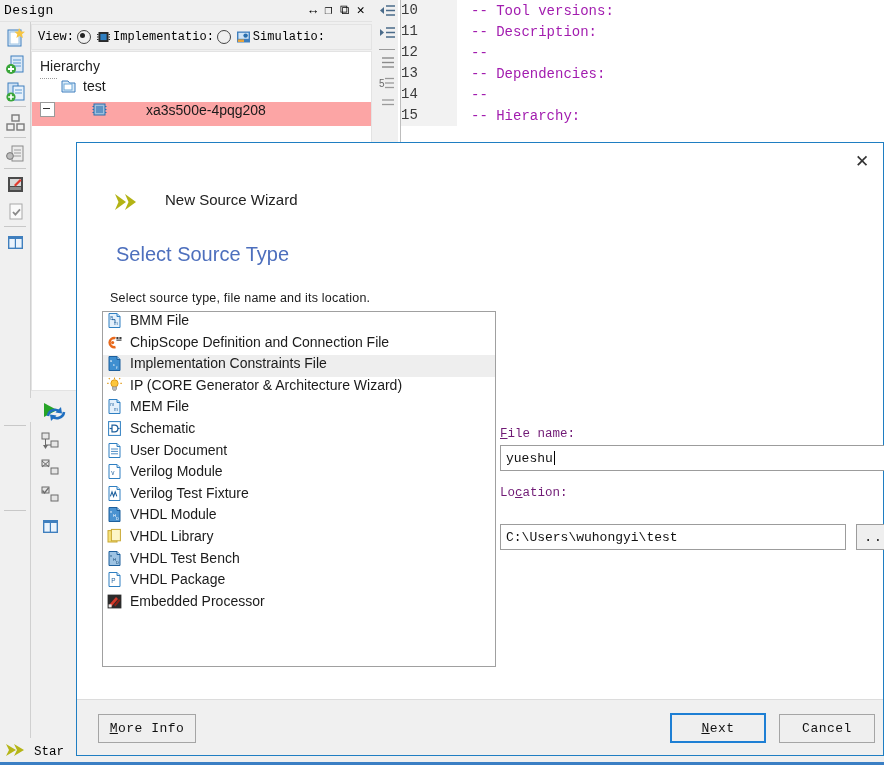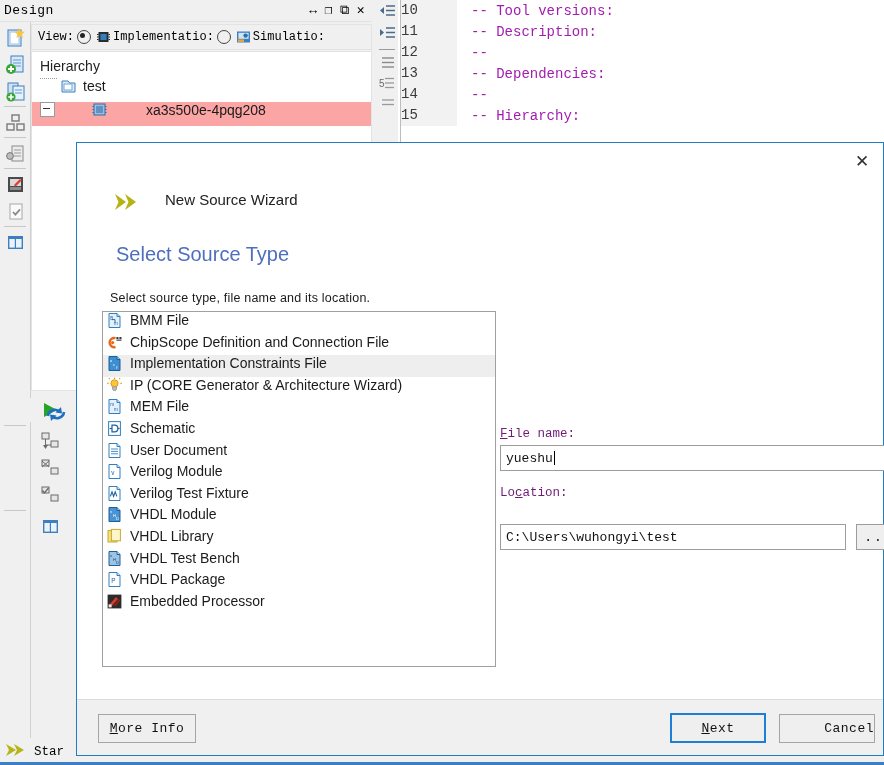--- a/index.html
+++ b/index.html
@@ -700,7 +700,7 @@
         <u>N</u>
           <span>ext</span>
       </div>
-      <div class="btn" style="left:702px;top:14px;width:96px;height:29px;justify-content:flex-end;">
+      <div class="btn" style="left:702px;top:14px;width:96px;height:29px;">
         <span>Cancel</span>
       </div>
     </div>

